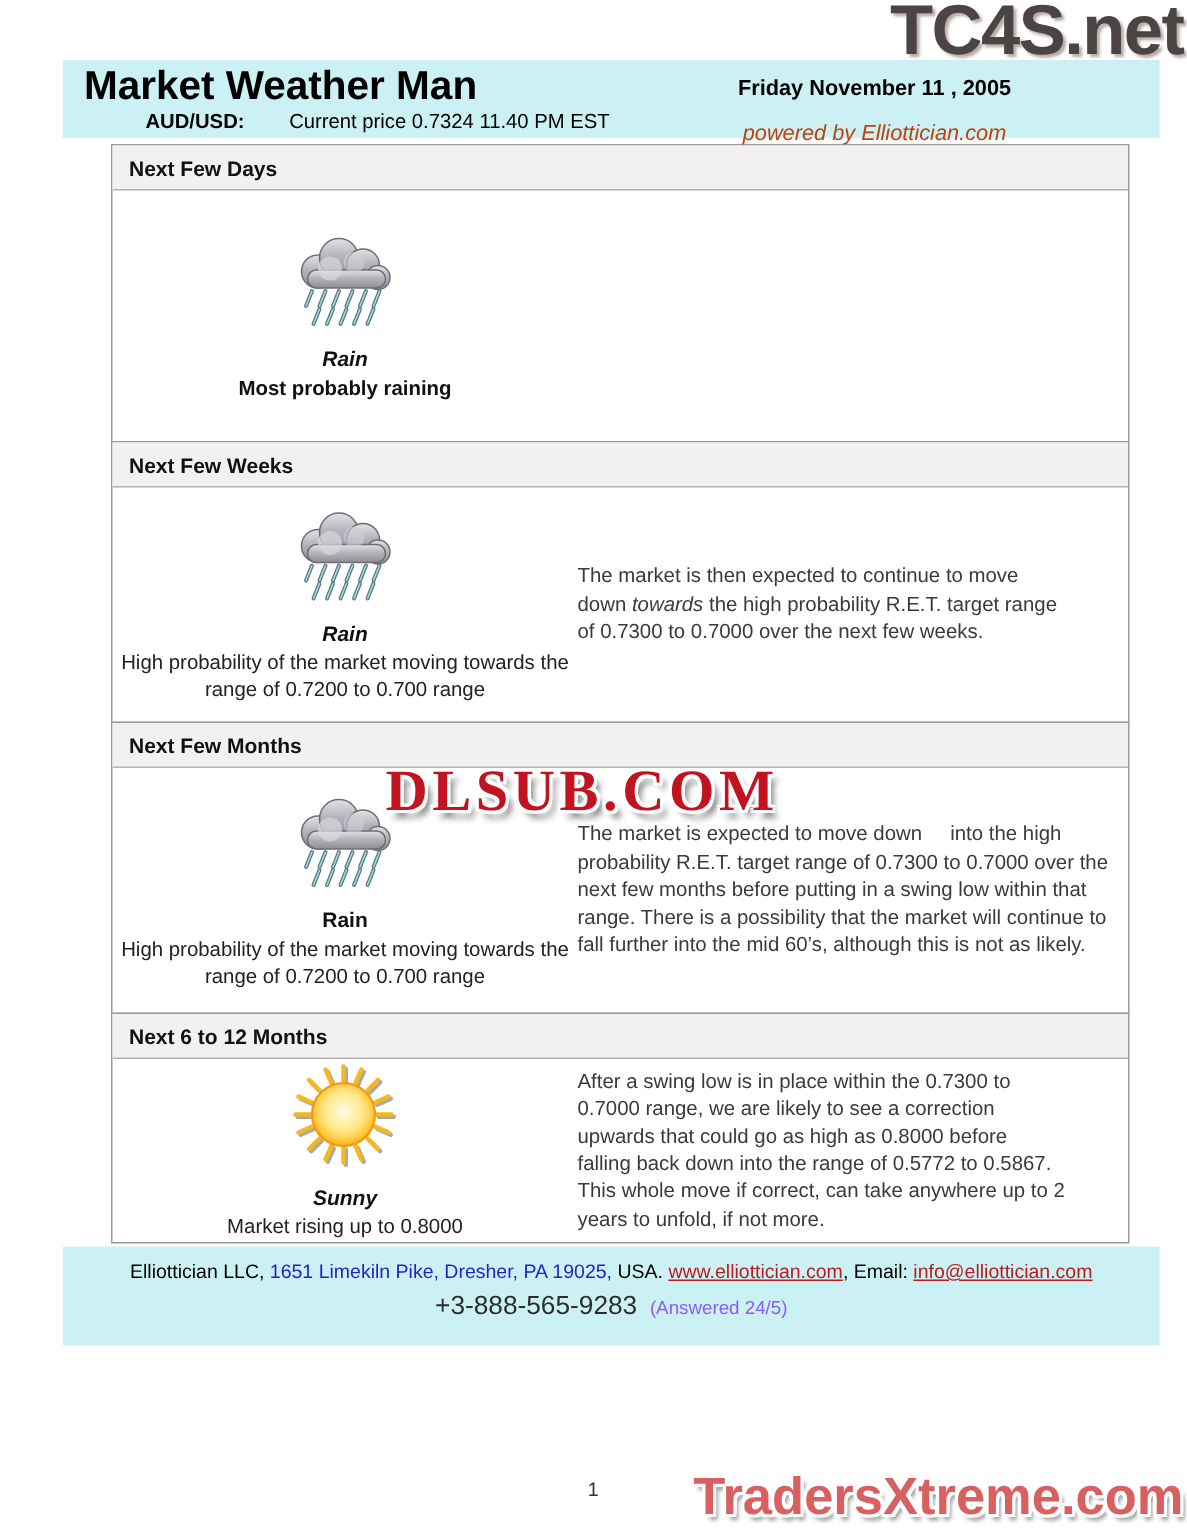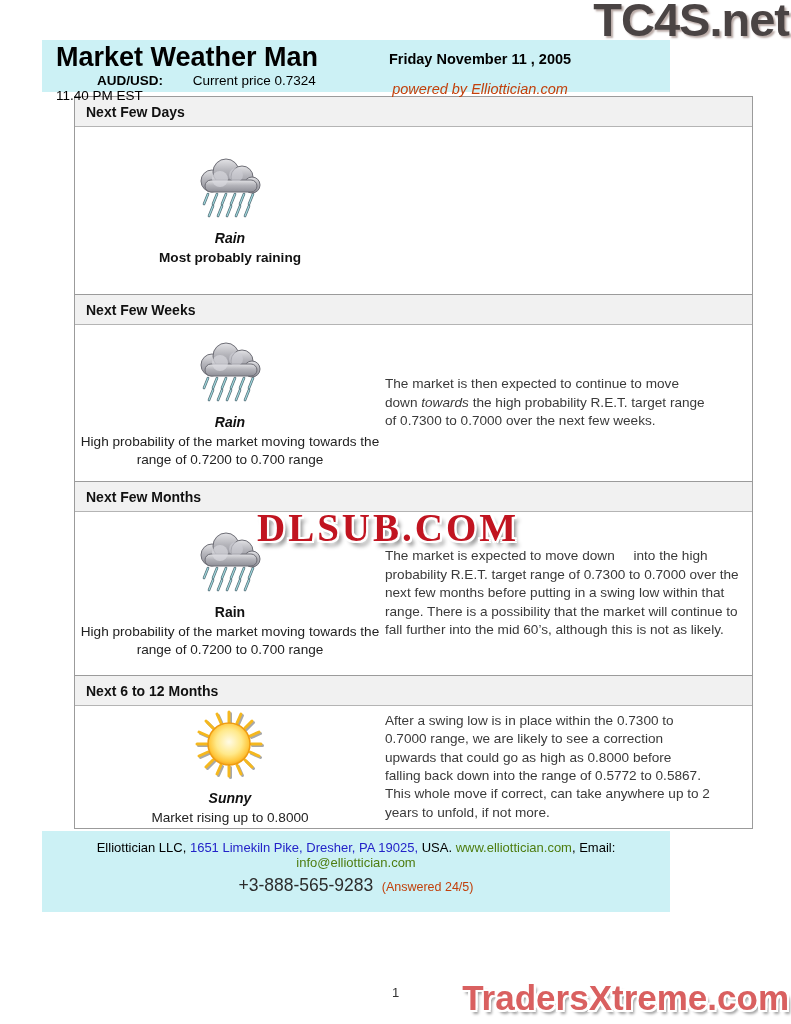--- a/index.html
+++ b/index.html
@@ -37,7 +37,7 @@
   }
 
   
-  .band { width:628px; margin-left:42px; background:#ccf1f5; }
+  .band { width:731px; margin-left:42px; background:#ccf1f5; }
   .header-band {
     margin-top:40px; height:52px; display:flex; align-items:flex-start;
     padding:2px 0 0 14px;

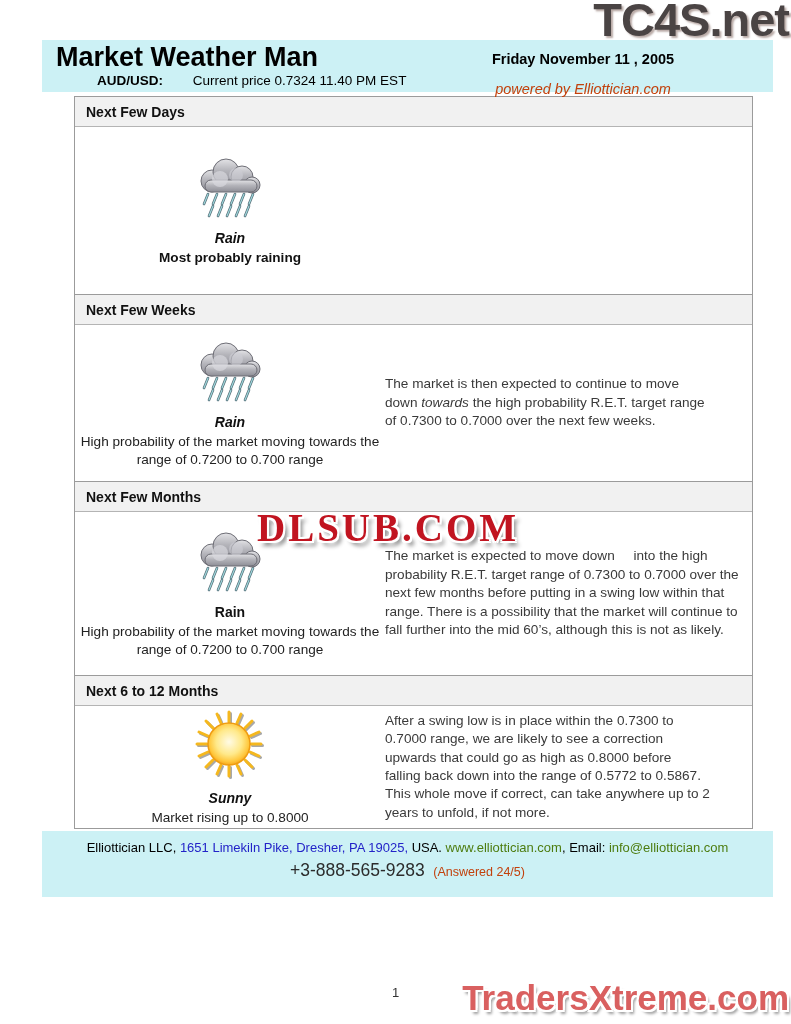--- a/index.html
+++ b/index.html
@@ -79,7 +79,7 @@
   .footer-band { margin-top:2px; padding:9px 0 16px 0; text-align:center; }
   .footer-line1 { font-size:13px; color:#000; }
   .blue-text { color:#2323c8; }
-  .footer-link { color:#4d7c0f; cursor:pointer; }
+  .footer-link { color:#b91c1c; text-decoration:underline; cursor:pointer; }
   .footer-line2 { margin-top:5px; }
   .phone { font-size:17.5px; color:#2c2c2c; }
   .phone-note { font-size:12.5px; color:#c2410c; margin-left:4px; }

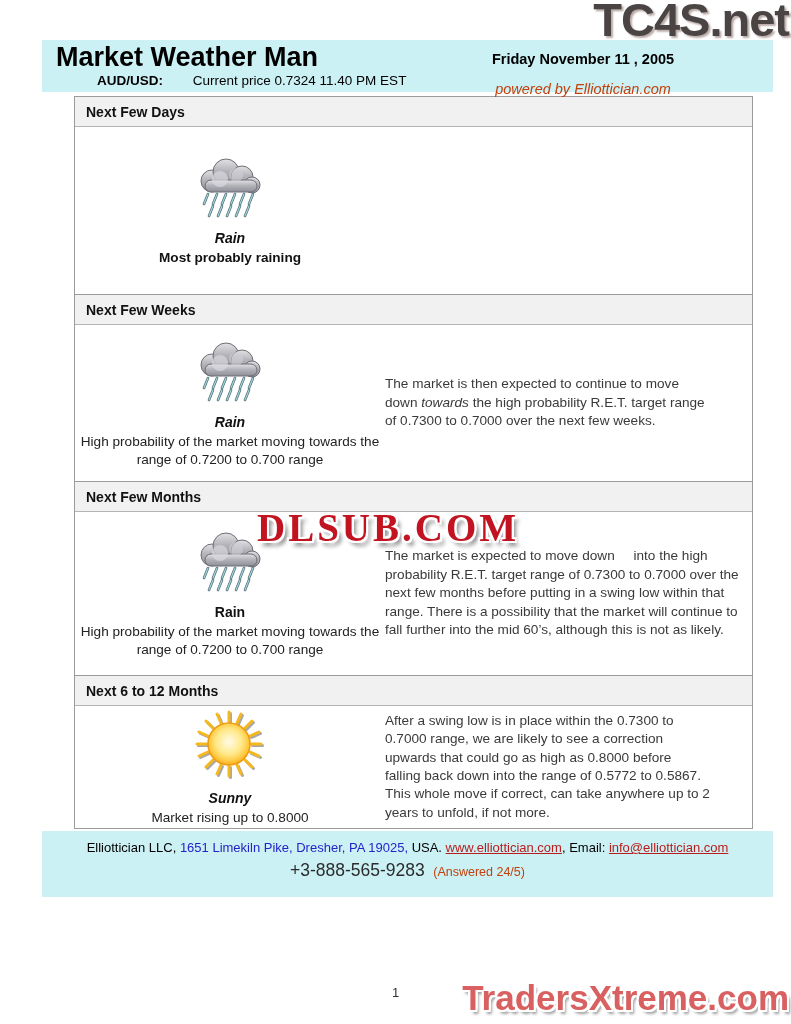--- a/index.html
+++ b/index.html
@@ -82,7 +82,7 @@
   .footer-link { color:#b91c1c; text-decoration:underline; cursor:pointer; }
   .footer-line2 { margin-top:5px; }
   .phone { font-size:17.5px; color:#2c2c2c; }
-  .phone-note { font-size:12.5px; color:#c2410c; margin-left:4px; }
+  .phone-note { font-size:12.5px; color:#8b5cf6; margin-left:4px; }
 
   .page-number {
     position:absolute; left:50%; transform:translateX(-50%);

